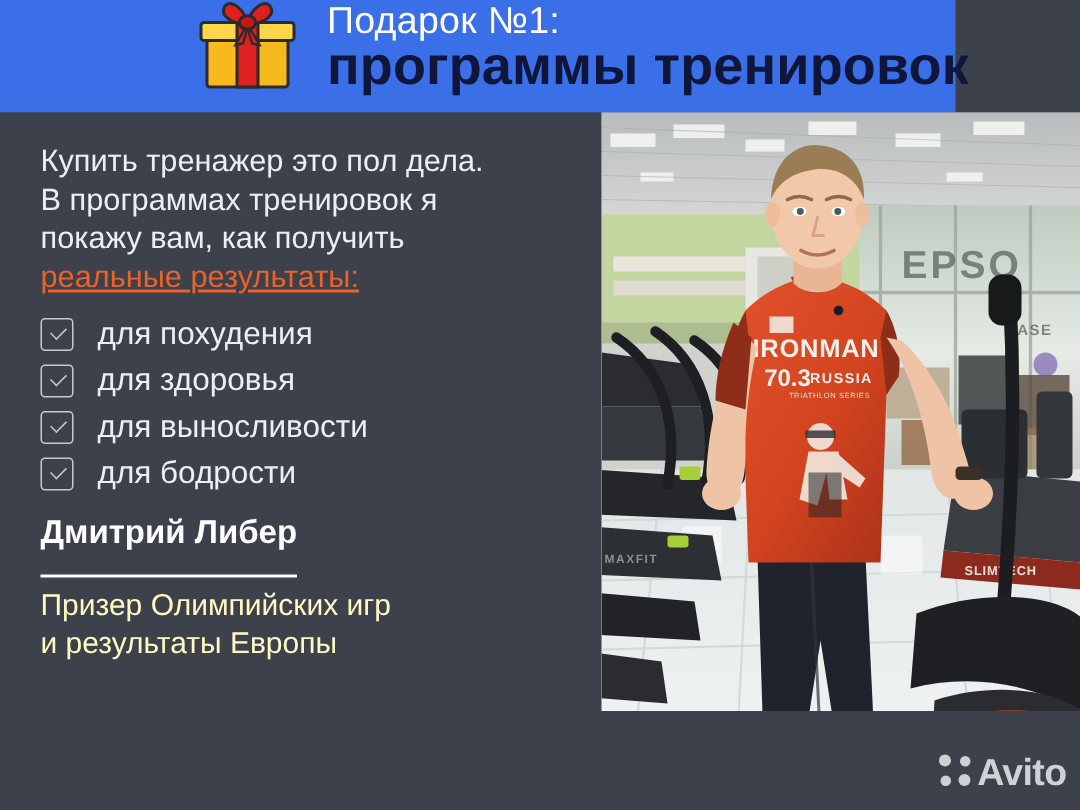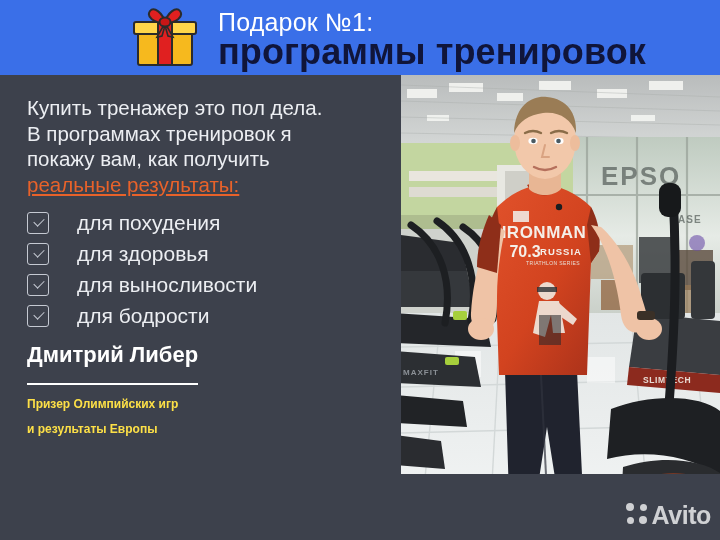--- a/index.html
+++ b/index.html
@@ -13,9 +13,9 @@
 
   
   .header {
-    position:absolute; left:0; top:0; width:720px; height:75px;
+    position:absolute; left:0; top:0; width:637px; height:75px;
     background:#3a6fe8;
-    display:flex; align-items:center;
+    display:flex; 
   }
   .gift-icon { width:70px; height:62px; margin-left:130px; flex:0 0 auto; position:relative; }
   .header-text { margin-left:18px; }

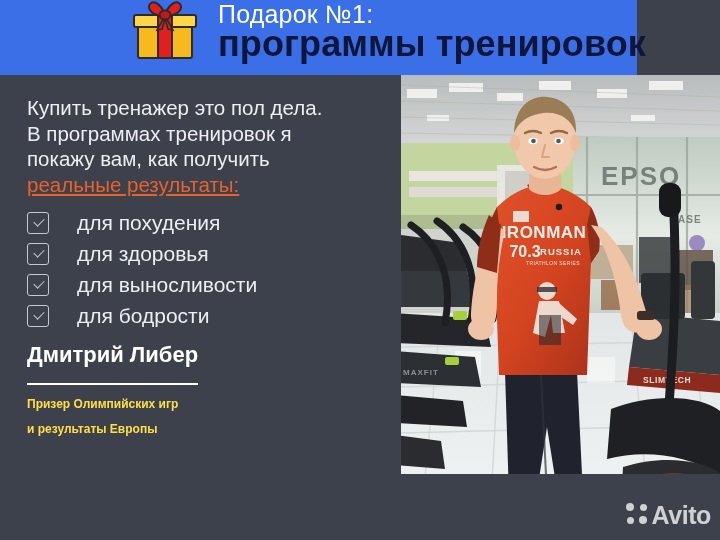--- a/index.html
+++ b/index.html
@@ -51,7 +51,7 @@
     transform:rotate(-45deg);
   }
   .check-label {
-    margin-left:28px; font-size:21px; color:#eceef2; font-weight:400; line-height:24px;
+    margin-left:16px; font-size:21px; color:#eceef2; font-weight:400; line-height:24px;
   }
   .author { margin-top:14px; }
   .author-name {

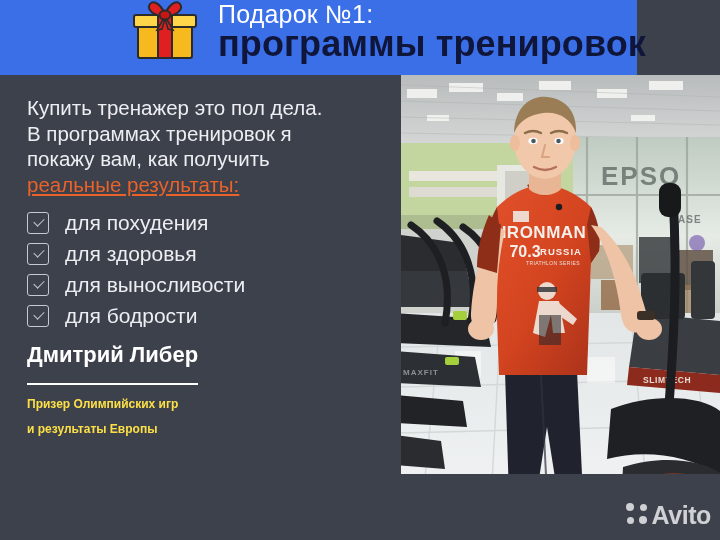--- a/index.html
+++ b/index.html
@@ -59,7 +59,7 @@
     border-bottom:2px solid #ffffff; padding-bottom:15px; line-height:26px;
   }
   .author-sub {
-    margin-top:7px; font-size:12px; line-height:25px; color:#fde047; font-weight:700;
+    margin-top:7px; font-size:20px; line-height:25px; color:#fef9c3; font-weight:400;
   }
 
   

